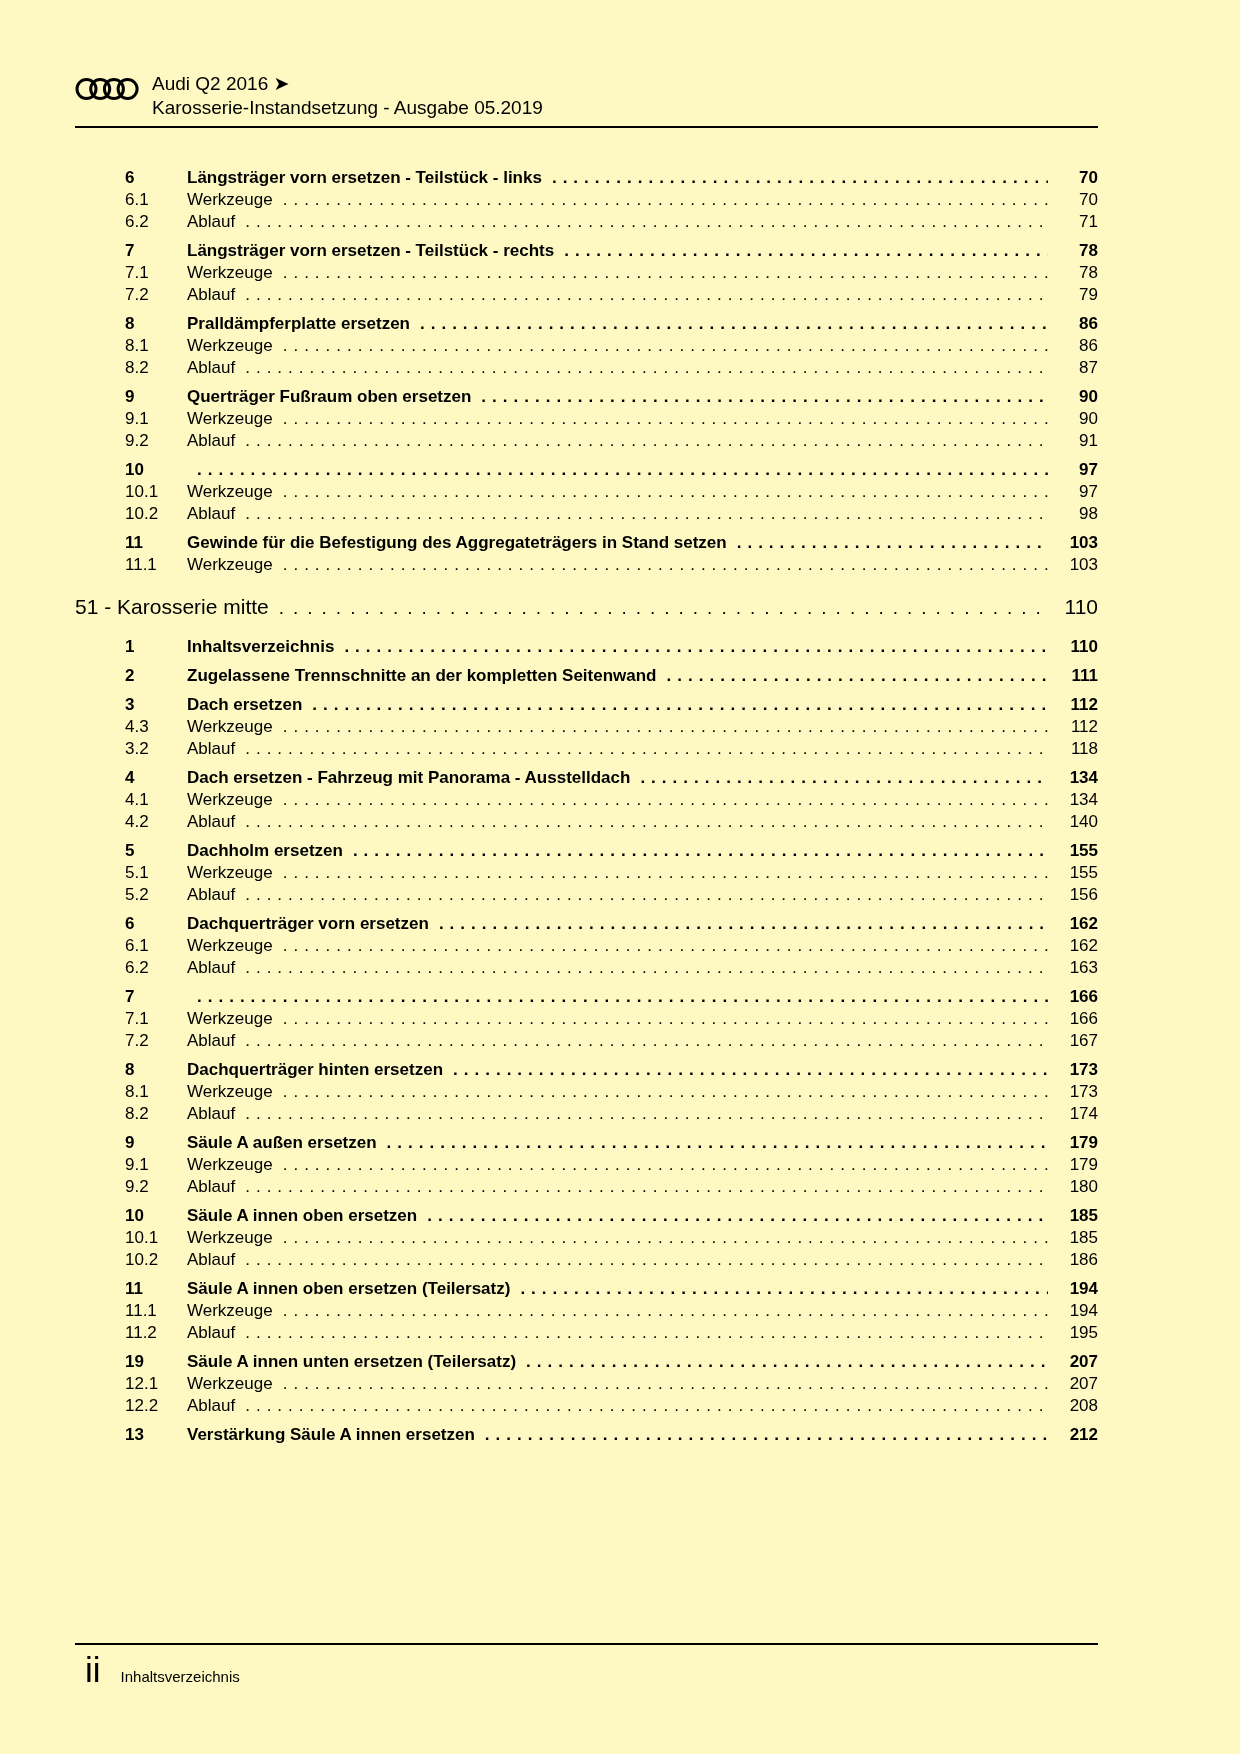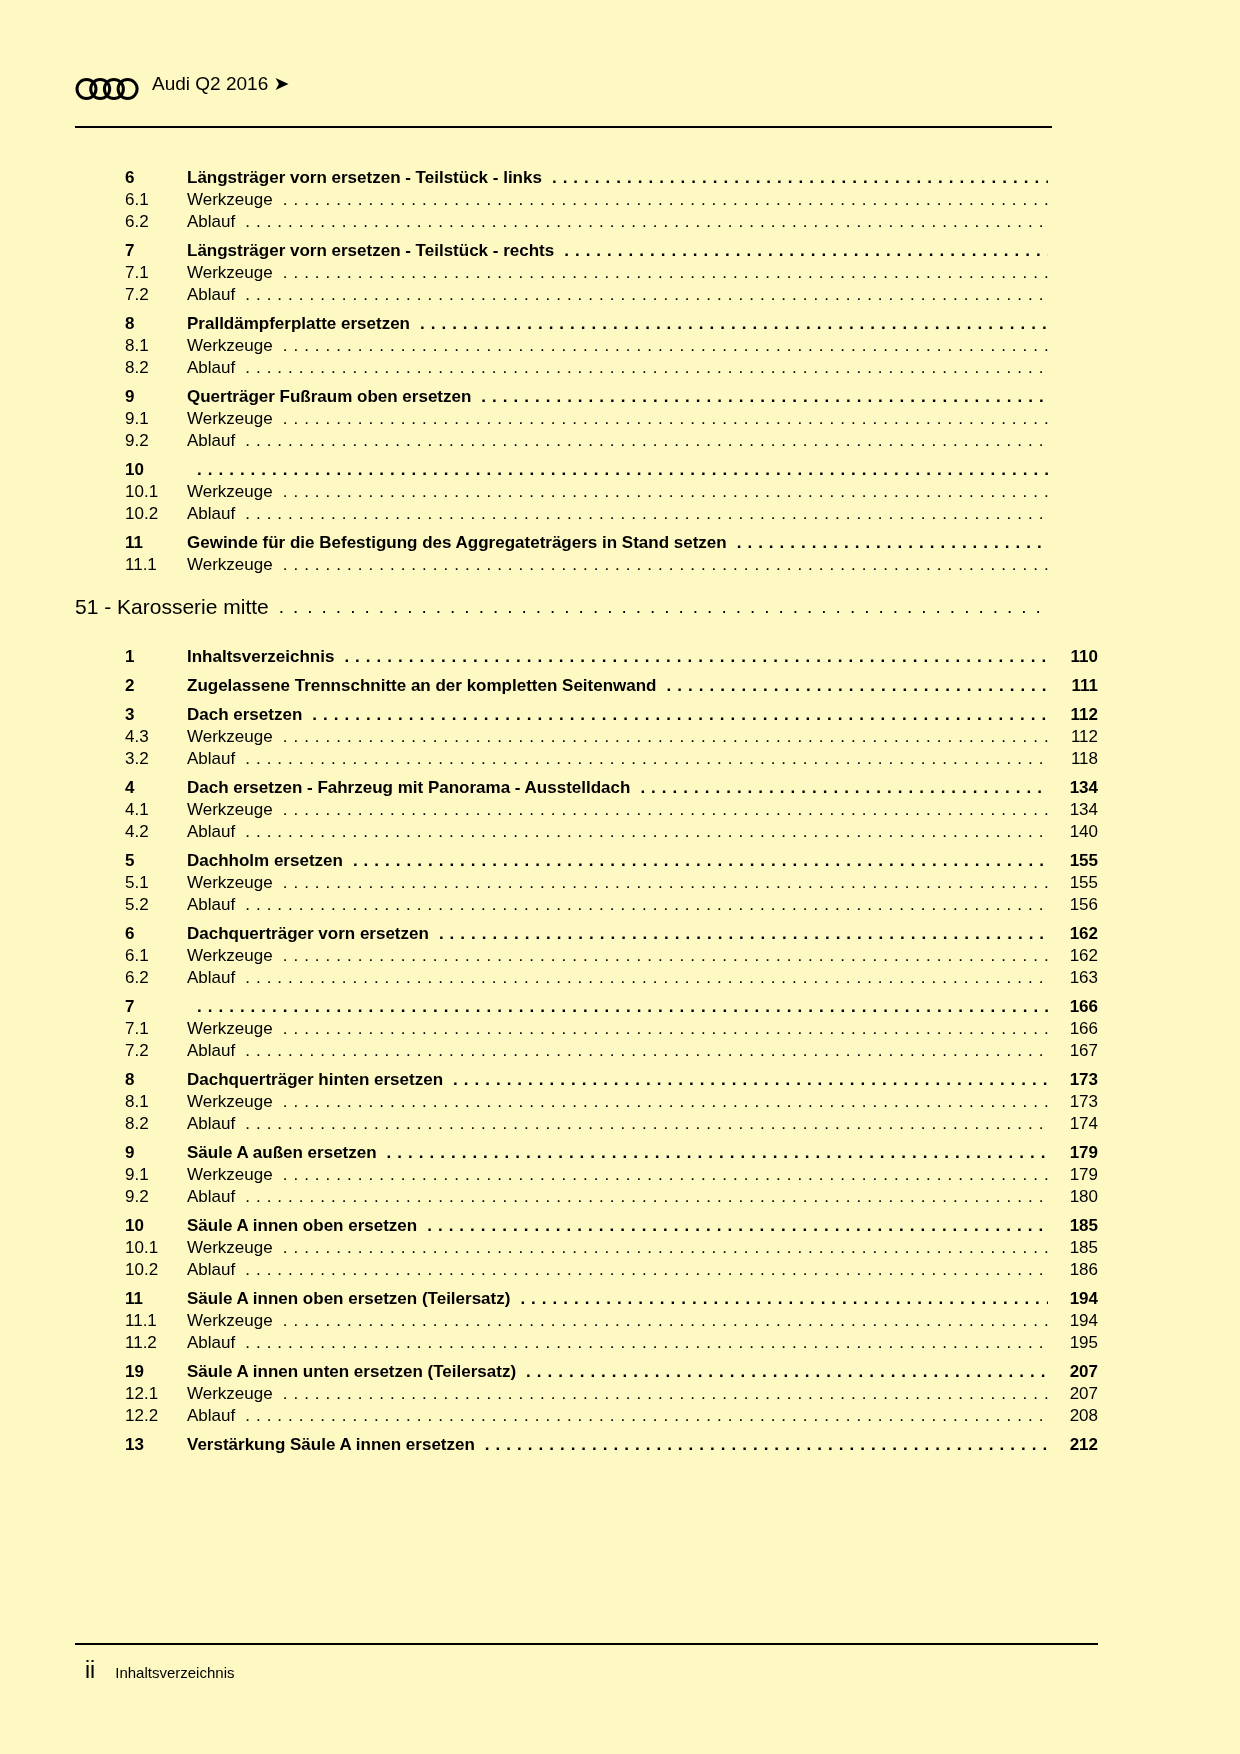--- a/index.html
+++ b/index.html
@@ -70,6 +70,7 @@
     </div>
     <div class="htext">
       <div>Audi Q2 2016 ➤</div>
+      <div>Karosserie-Instandsetzung - Ausgabe 05.2019</div>
     </div>
   </div>
   <div class="rule rule-top"></div>

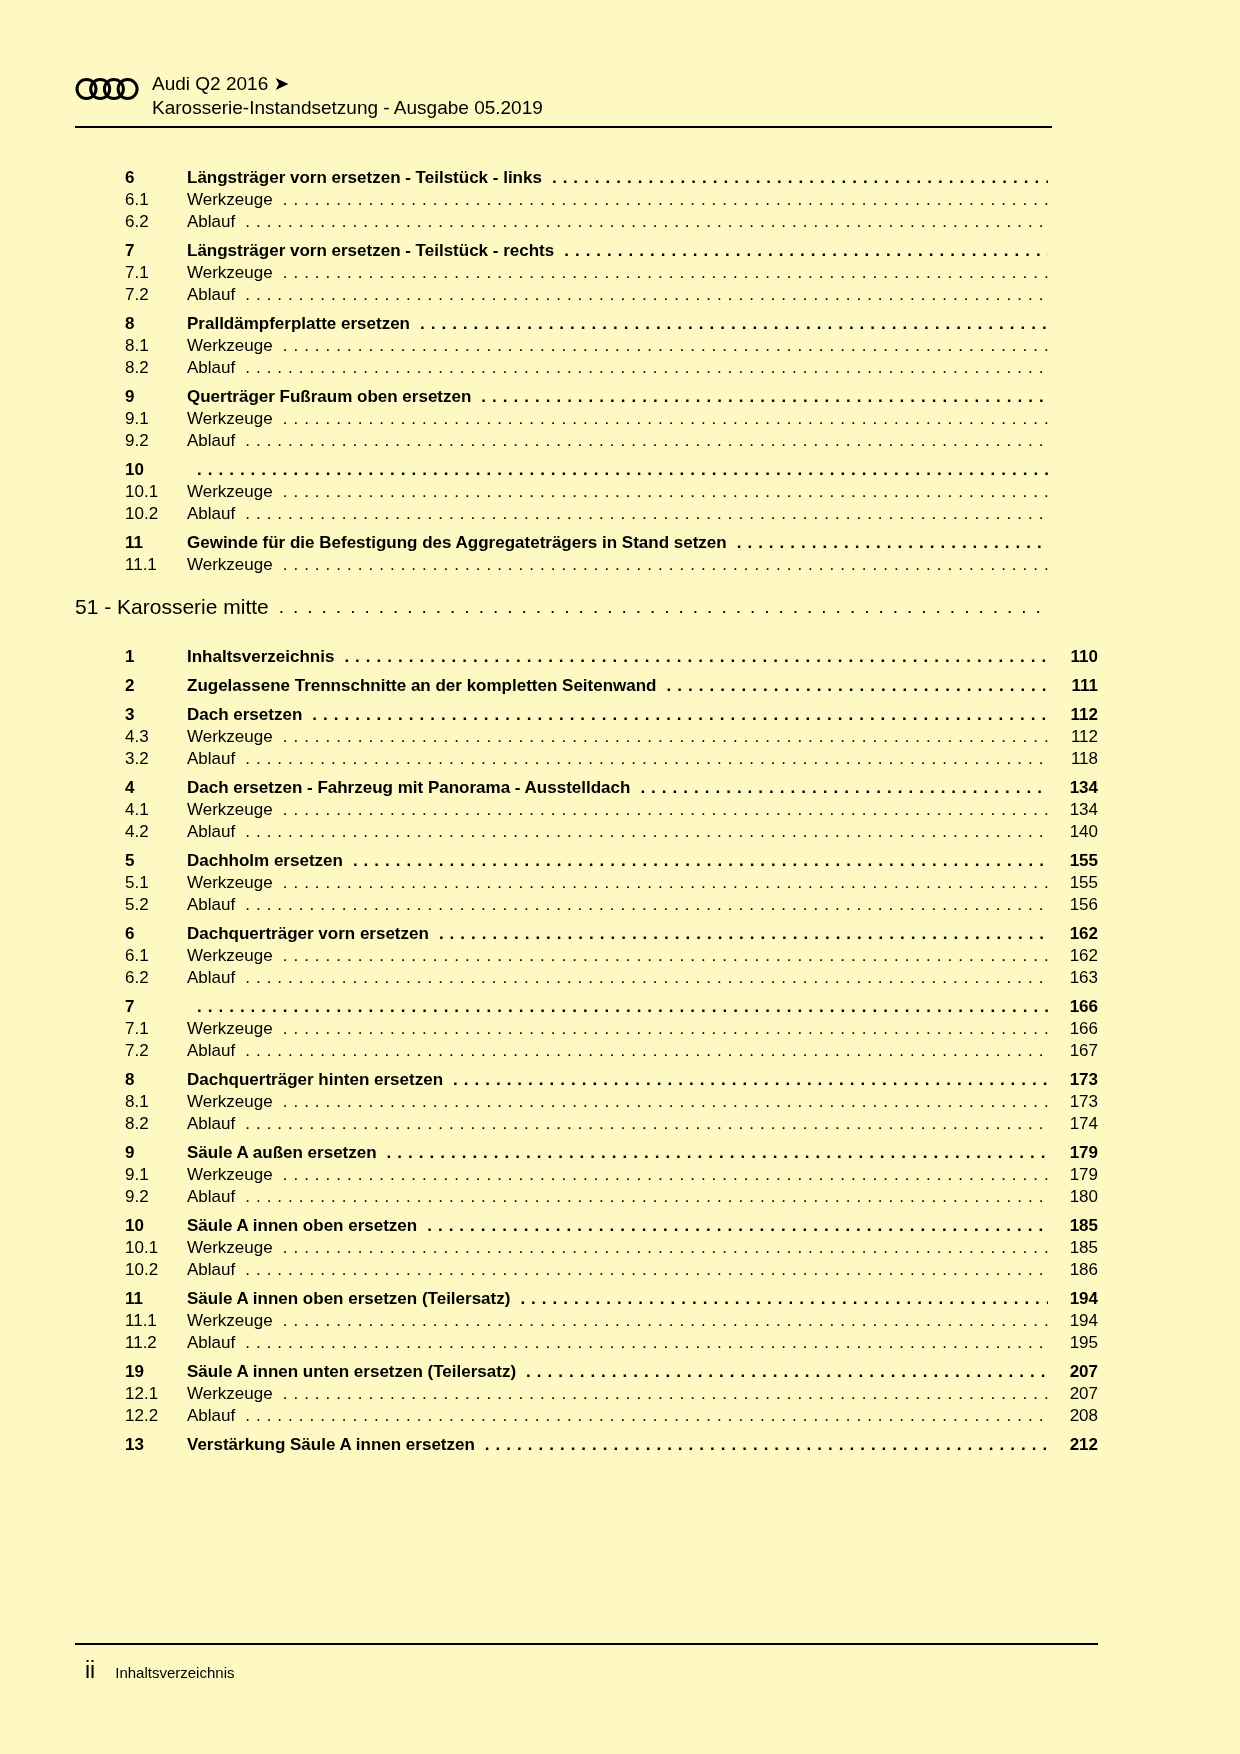--- a/index.html
+++ b/index.html
@@ -41,9 +41,9 @@
   }
   .row .page  { flex: none; width: 46px; text-align: right; }
   .row.section {
-    padding-left: 0; margin-top: 16px; margin-bottom: 24px;
+    padding-left: 0; margin-top: 16px; margin-bottom: 14px;
     height: 30px; line-height: 30px;
-    font-size: 21px; font-weight: normal; align-items: flex-end;
+    font-size: 21px; font-weight: normal;
   }
   .row.section .dots { font-size: 19px; letter-spacing: 9px; }
   

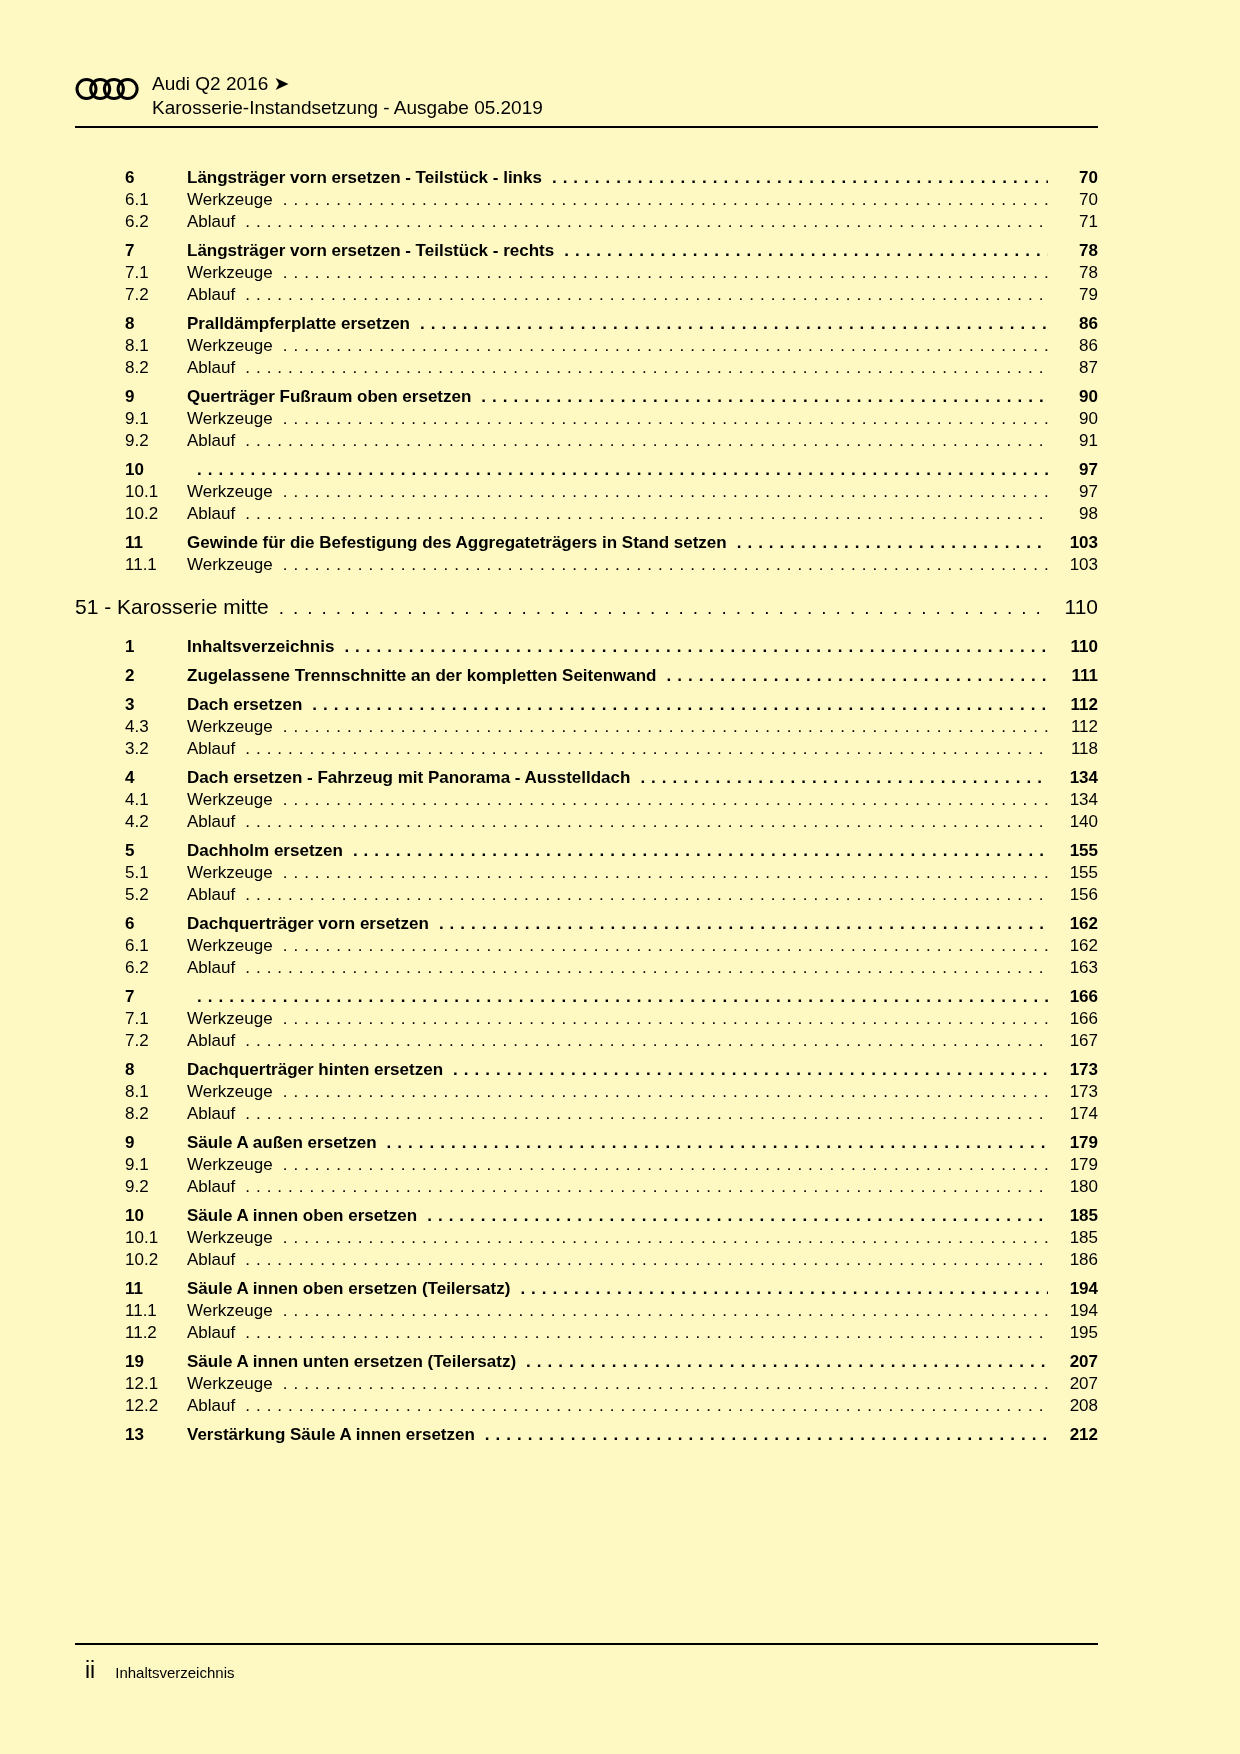--- a/index.html
+++ b/index.html
@@ -49,7 +49,7 @@
   
   .footer { position: absolute; top: 1643px; left: 75px; width: 1023px; }
   .frow { display: flex; align-items: baseline; gap: 20px; margin-top: 10px; padding-left: 10px; }
-  .roman { font-size: 23px; line-height: 30px; }
+  .roman { font-size: 35px; line-height: 30px; }
   .flabel { font-size: 15px; text-align: right; }
 </style>
 </head>

